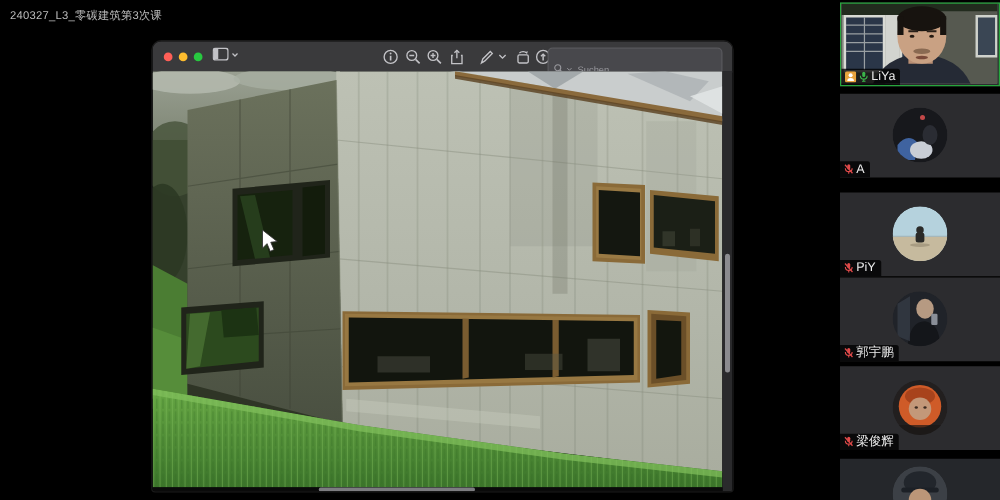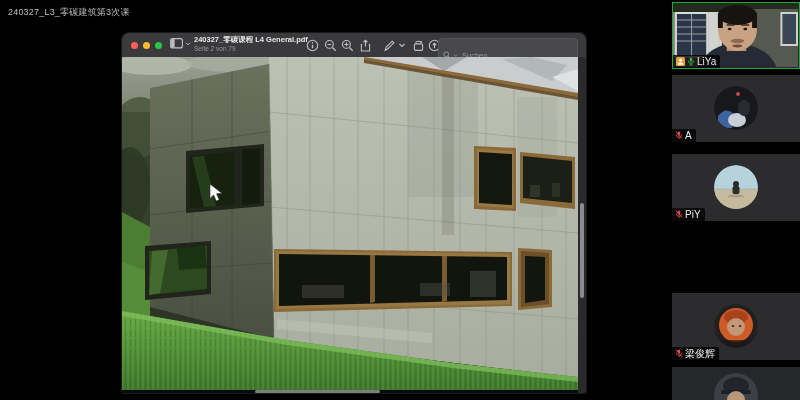--- a/index.html
+++ b/index.html
@@ -64,10 +64,6 @@
           </svg>
       </div>
 
-      <div class="titleblock">
-        <div class="doc-title">240327_零碳课程 L4 General.pdf</div>
-        <div class="doc-status">Seite 2 von 79</div>
-      </div>
 
       <svg class="tb-icon" style="left:184px" viewBox="0 0 12 12">
           <circle cx="6" cy="6" r="4.8" fill="none" stroke="currentColor" stroke-width="1"></circle>

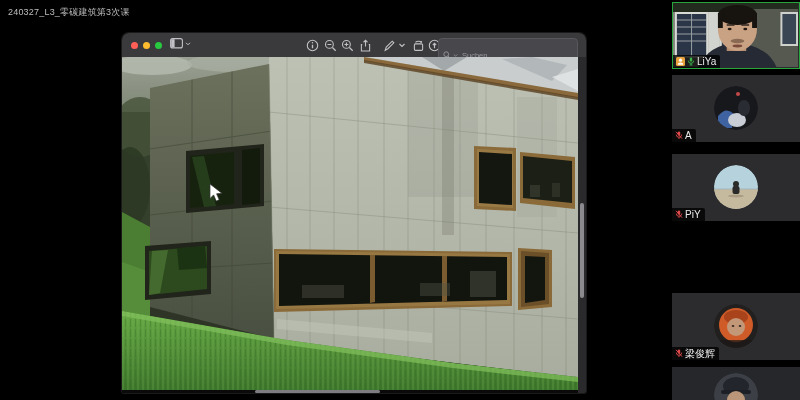--- a/index.html
+++ b/index.html
@@ -350,6 +350,26 @@
       </div>
     </div>
 
+    <div class="tile" style="top:222px">
+      <div class="avatar">
+        <svg width="44" height="44" viewBox="0 0 44 44">
+            <circle cx="22" cy="22" r="22" fill="#202329"></circle>
+            <ellipse cx="26" cy="14" rx="7" ry="8" fill="#b69a82"></ellipse>
+            <path d="M12,44 Q14,24 26,24 Q38,26 38,44 Z" fill="#14161a"></path>
+            <rect x="31" y="18" width="5" height="9" rx="1" fill="#8a8f98"></rect>
+            <polygon points="4,10 14,4 14,40 4,36" fill="#3c434e" opacity="0.6"></polygon>
+          </svg>
+      </div>
+      <div class="name-tag">
+        <svg width="8" height="9" viewBox="0 0 8 9">
+            <rect x="2.8" y="0.4" width="2.4" height="4.2" rx="1.2" fill="#e04a4a"></rect>
+            <path d="M1.3,3.6 a2.7,2.7 0 0 0 5.4,0" fill="none" stroke="#e04a4a" stroke-width="0.9"></path>
+            <line x1="4" y1="6.4" x2="4" y2="8" stroke="#e04a4a" stroke-width="0.9"></line>
+            <line x1="1" y1="0.8" x2="7" y2="7.6" stroke="#e04a4a" stroke-width="1"></line>
+          </svg>
+        <span class="nm">郭宇鹏</span>
+      </div>
+    </div>
 
     <div class="tile" style="top:293px">
       <div class="avatar">

